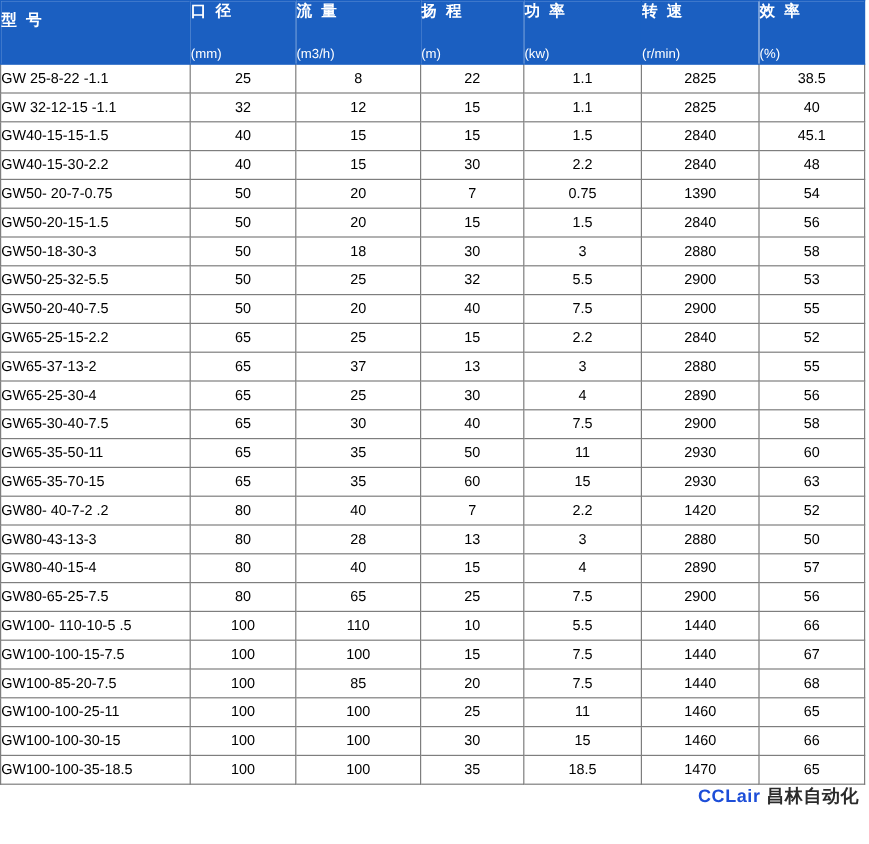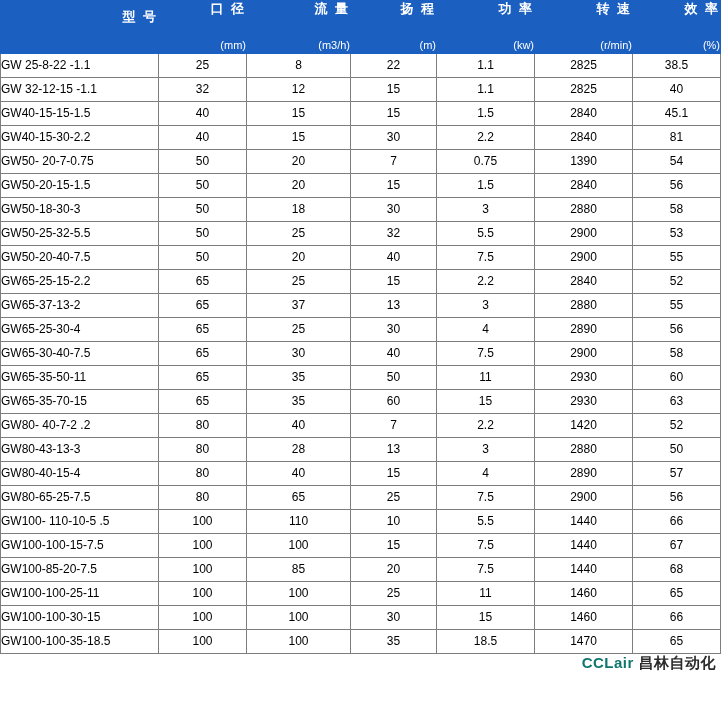--- a/index.html
+++ b/index.html
@@ -34,7 +34,7 @@
     background: #1b5fc1;
     color: #ffffff;
     font-weight: bold;
-    text-align: right;
+    text-align: left;
     height: 36px;
     line-height: 15px;
     border: 1px solid #1b5fc1;

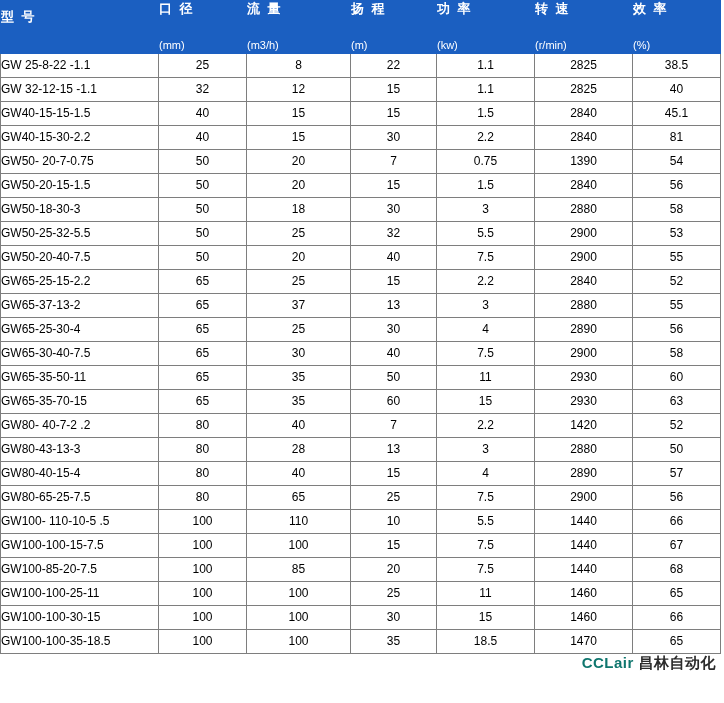--- a/index.html
+++ b/index.html
@@ -161,7 +161,7 @@
         <td class="num">30</td>
         <td class="num">2.2</td>
         <td class="num">2840</td>
-        <td class="num">81</td>
+        <td class="num">48</td>
       </tr>
       <tr>
         <td class="model">GW50- 20-7-0.75</td>

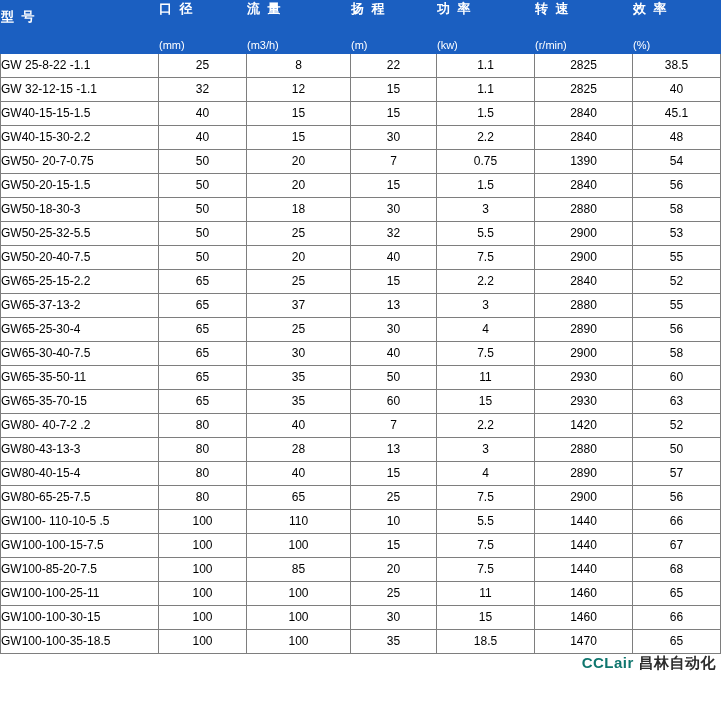--- a/index.html
+++ b/index.html
@@ -78,7 +78,7 @@
     letter-spacing: 0.5px;
     pointer-events: none;
   }
-  .watermark .brand-en { color: #0f766e; }
+  .watermark .brand-en { color: #1d4ed8; }
   .watermark .brand-cn { color: #2b2b2b; }
 </style>
 </head>

